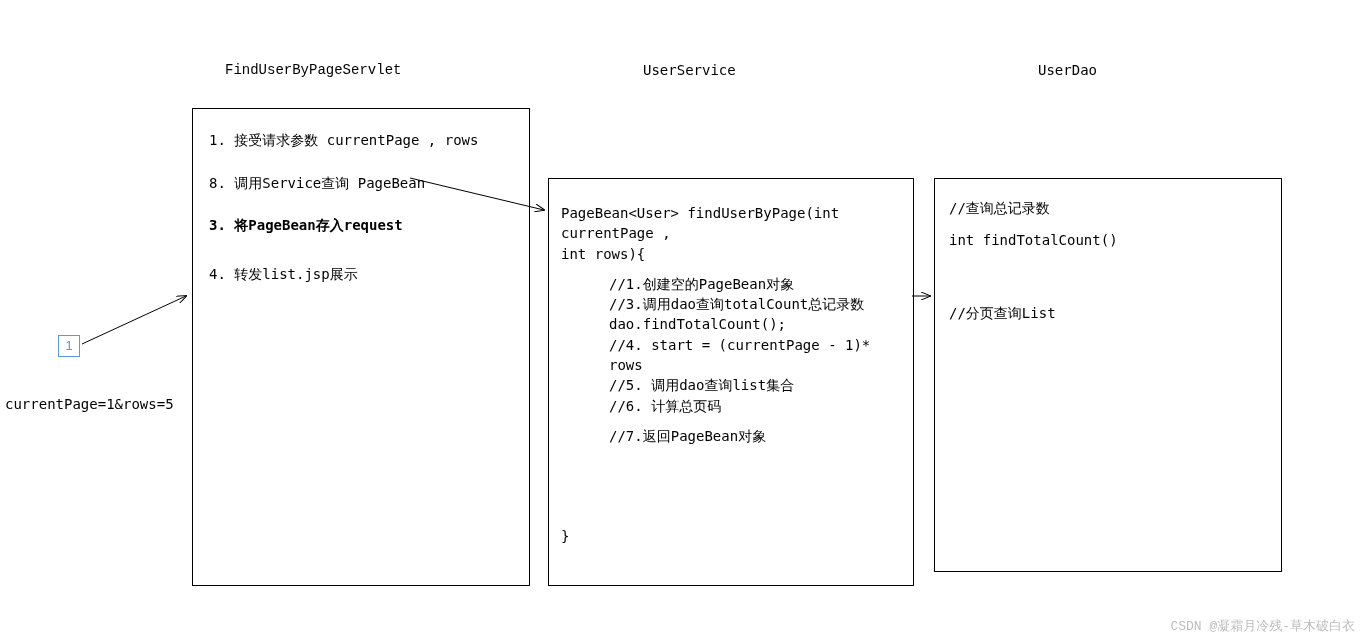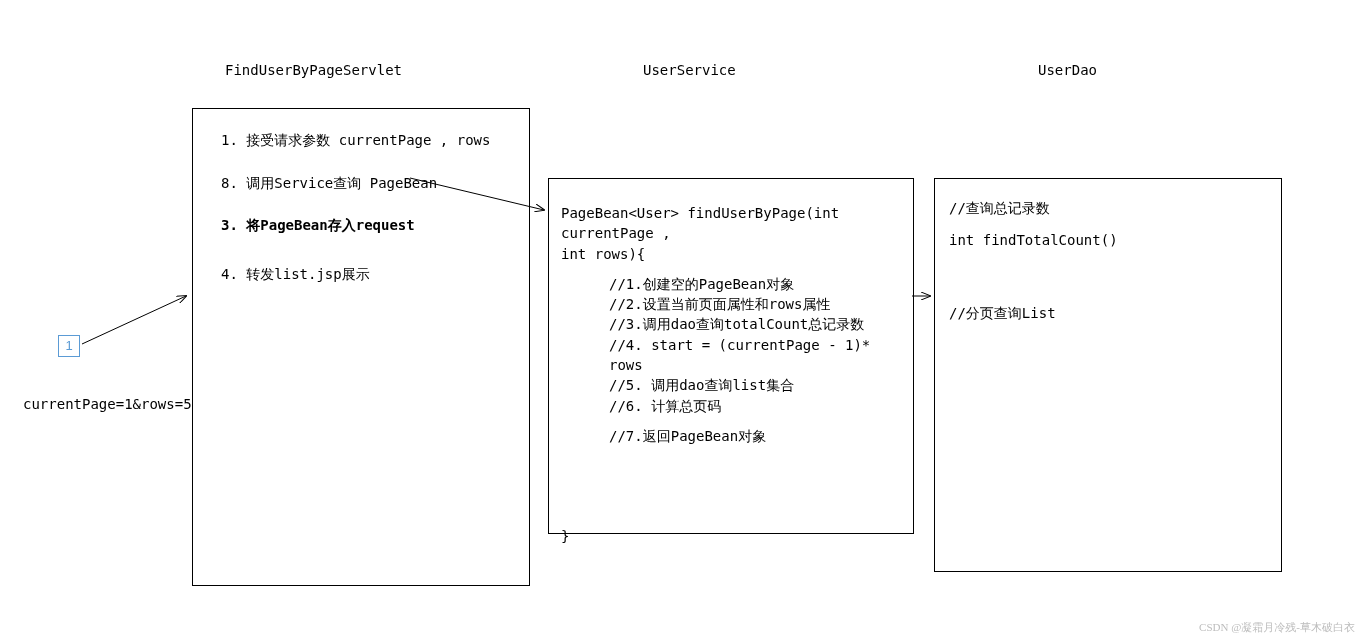--- a/index.html
+++ b/index.html
@@ -73,7 +73,7 @@
 
 <div class="canvas">
 
-  <div class="title" style="left:225px; top:62px;">FindUserByPageServlet</div>
+  <div class="title" style="left:225px; top:62px;font-family:Liberation Mono, monospace;">FindUserByPageServlet</div>
   <div class="title" style="left:643px; top:62px;">UserService</div>
   <div class="title" style="left:1038px; top:62px;">UserDao</div>
 

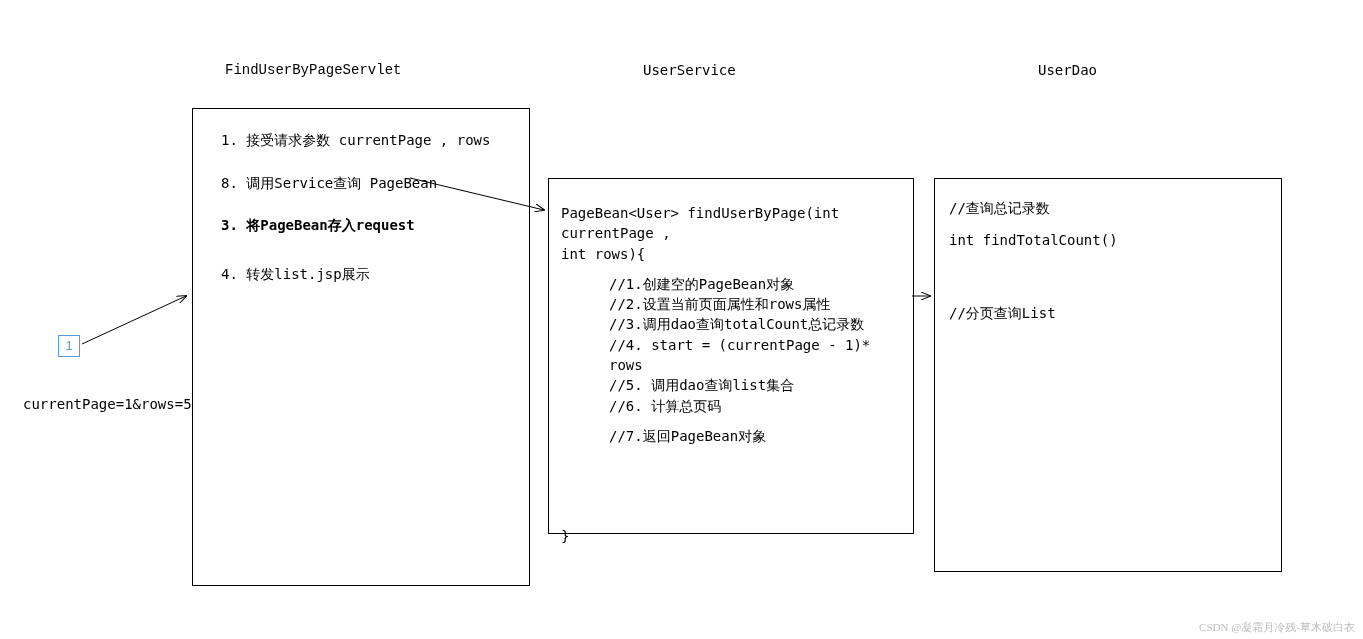--- a/index.html
+++ b/index.html
@@ -27,7 +27,7 @@
     position: absolute;
     border: 1px solid #000;
     box-sizing: border-box;
-    padding: 18px 28px;
+    padding: 18px 16px;
     line-height: 1.9;
     font-size: 14px;
   }

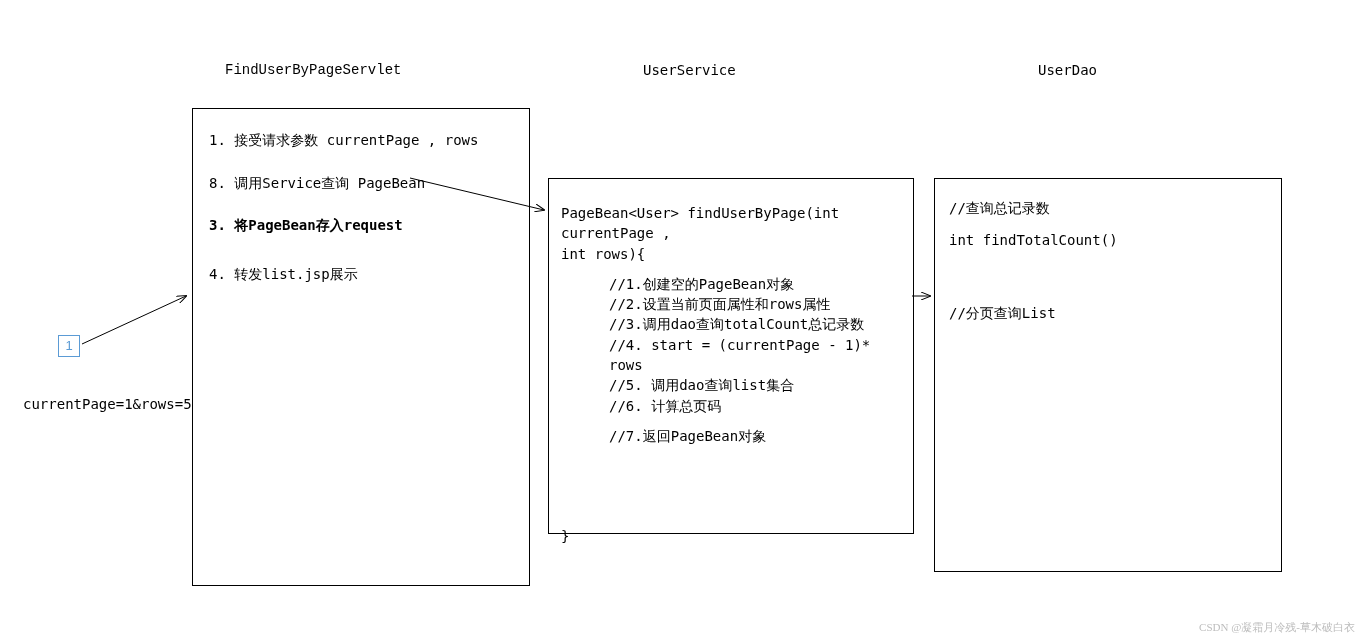--- a/index.html
+++ b/index.html
@@ -88,7 +88,7 @@
     <div>4. 转发list.jsp展示</div>
   </div>
 
-  <div class="box" style="left:548px; top:178px; width:366px; height:356px; padding:24px 12px 12px 12px; line-height:1.45;">
+  <div class="box" style="left:548px; top:178px; width:366px; height:408px; padding:24px 12px 12px 12px; line-height:1.45;">
     <div>PageBean&lt;User&gt; findUserByPage(int currentPage ,</div>
     <div>int rows){</div>
     <div class="sp"></div>

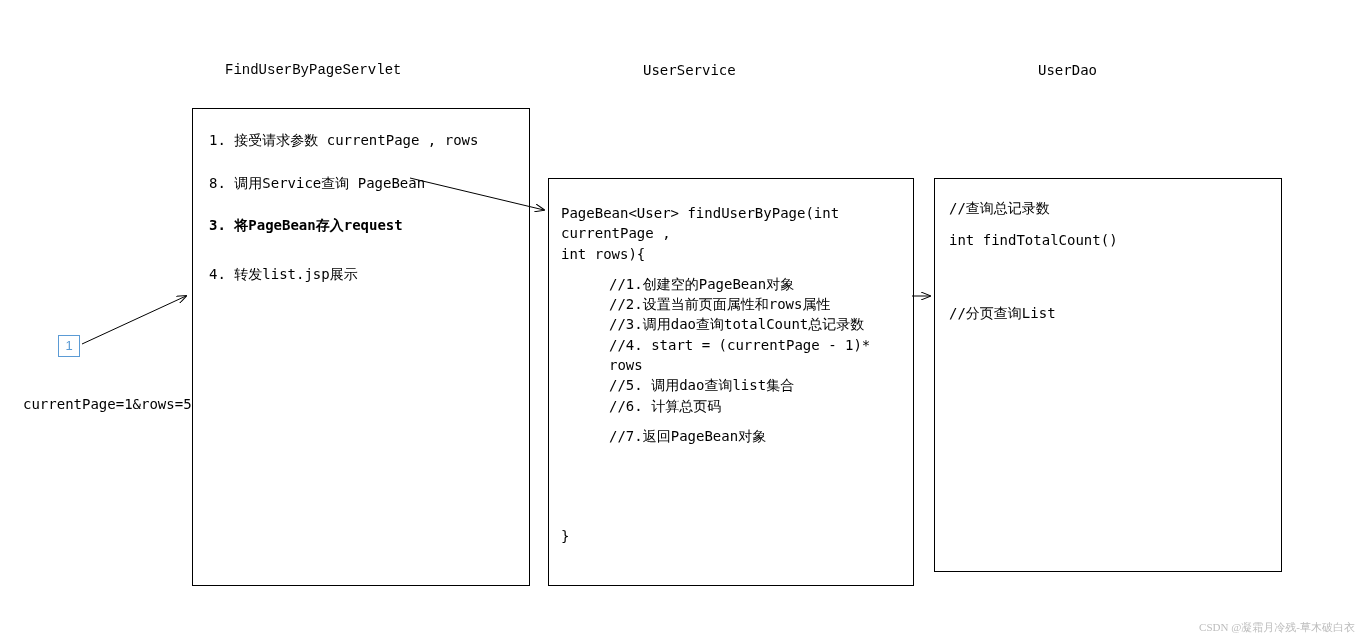--- a/index.html
+++ b/index.html
@@ -94,7 +94,6 @@
     <div class="sp"></div>
     <div class="method-body">
       <div>//1.创建空的PageBean对象</div>
-      <div>//2.设置当前页面属性和rows属性</div>
       <div>//3.调用dao查询totalCount总记录数</div>
       <div>//4. start = (currentPage - 1)* rows</div>
       <div>//5. 调用dao查询list集合</div>

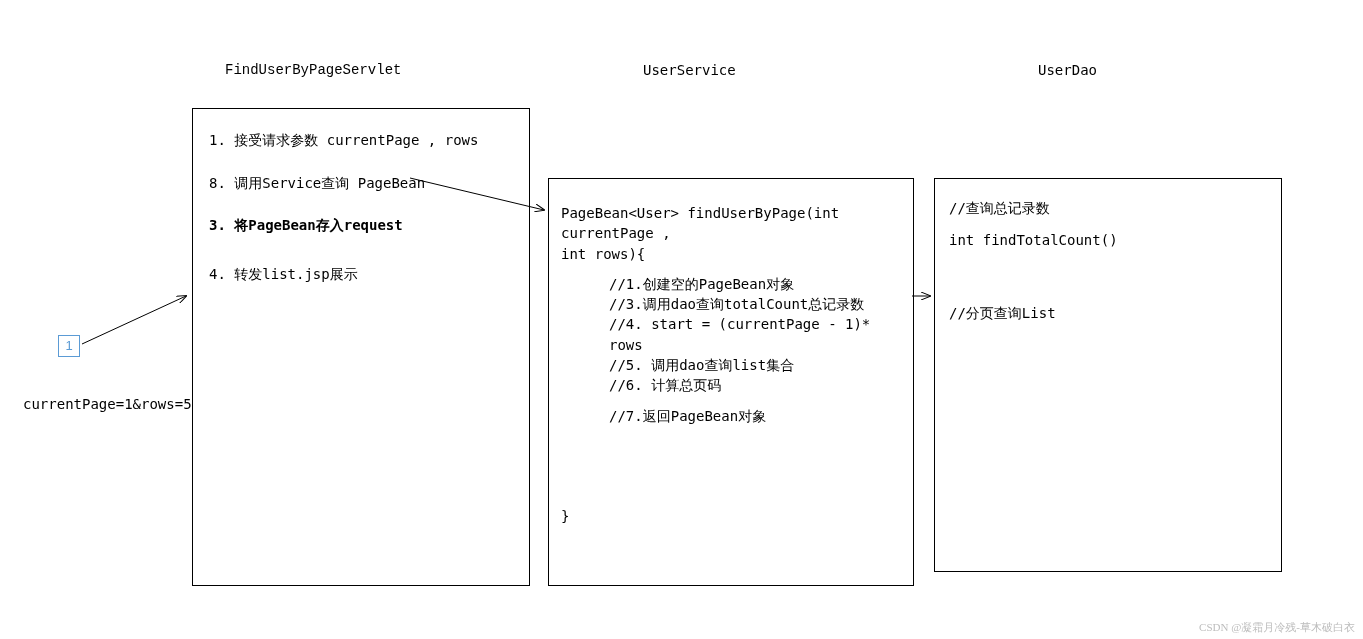--- a/index.html
+++ b/index.html
@@ -95,6 +95,7 @@
     <div class="method-body">
       <div>//1.创建空的PageBean对象</div>
       <div>//3.调用dao查询totalCount总记录数</div>
+      <div>dao.findTotalCount();</div>
       <div>//4. start = (currentPage - 1)* rows</div>
       <div>//5. 调用dao查询list集合</div>
       <div>//6. 计算总页码</div>

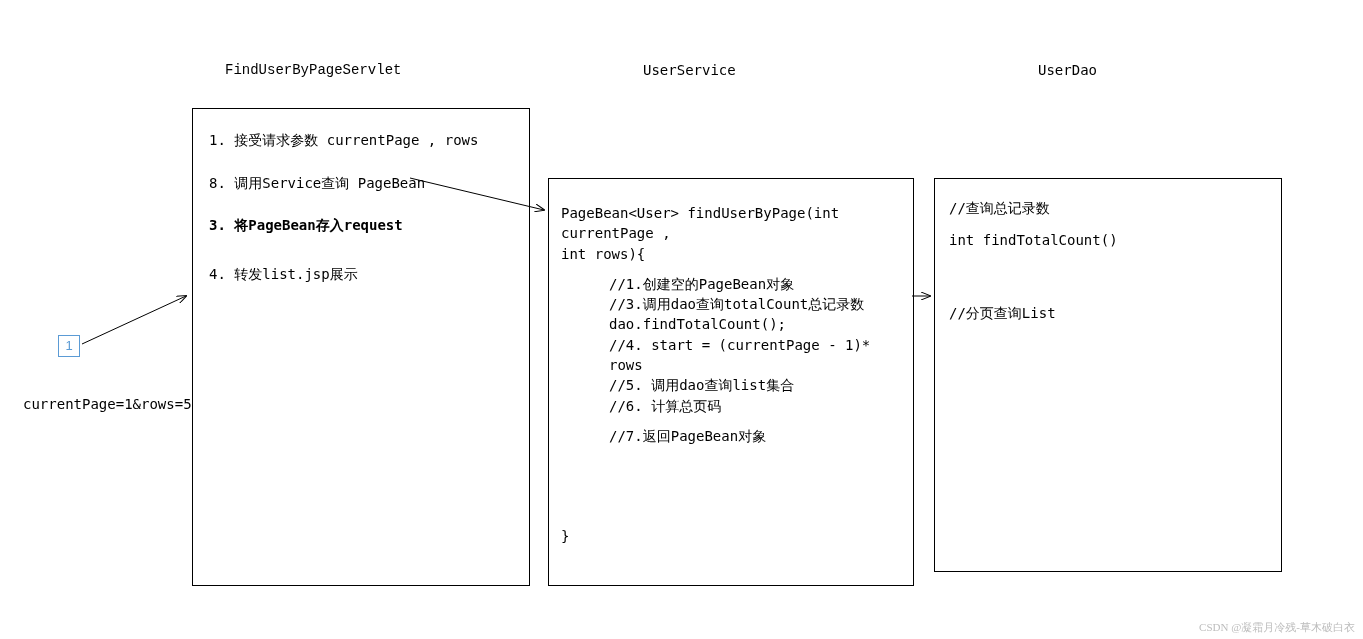--- a/index.html
+++ b/index.html
@@ -79,7 +79,7 @@
 
   <div class="page-btn" style="left:58px; top:335px;">1</div>
 
-  <div class="param-text" style="left:23px; top:396px;">currentPage=1&amp;rows=5</div>
+  <div class="param-text" style="left:5px; top:396px;">currentPage=1&amp;rows=5</div>
 
   <div class="box" style="left:192px; top:108px; width:338px; height:478px;">
     <div style="margin-bottom:16px;">1. 接受请求参数 currentPage , rows</div>

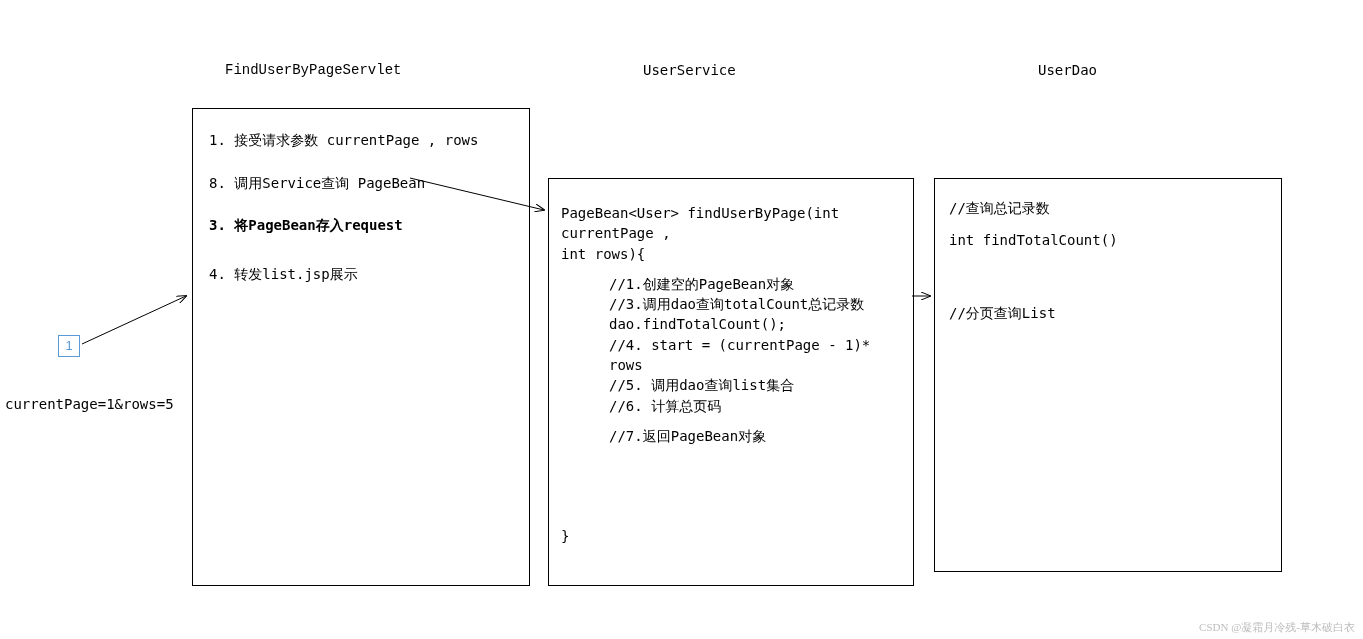--- a/index.html
+++ b/index.html
@@ -63,8 +63,8 @@
     right: 8px;
     bottom: 4px;
     color: #bdbdbd;
-    font-family: Liberation Serif, serif;
-    font-size: 11px;
+    font-family: Liberation Mono, monospace;
+    font-size: 13px;
   }
   .sp { height: 10px; }
 </style>

